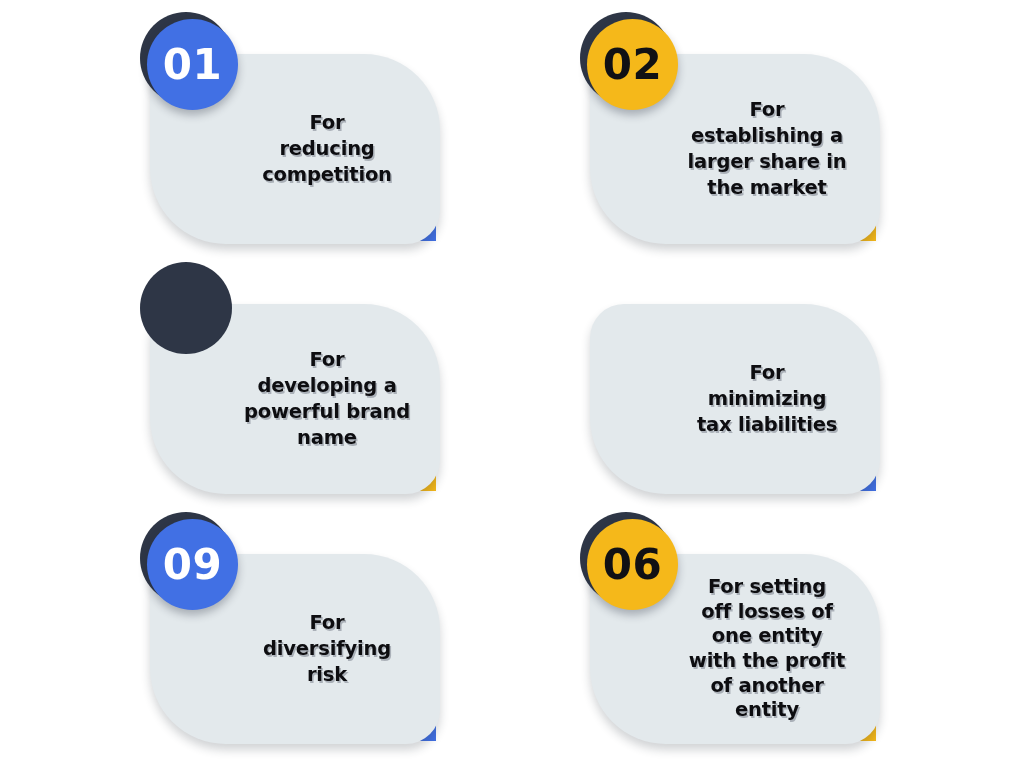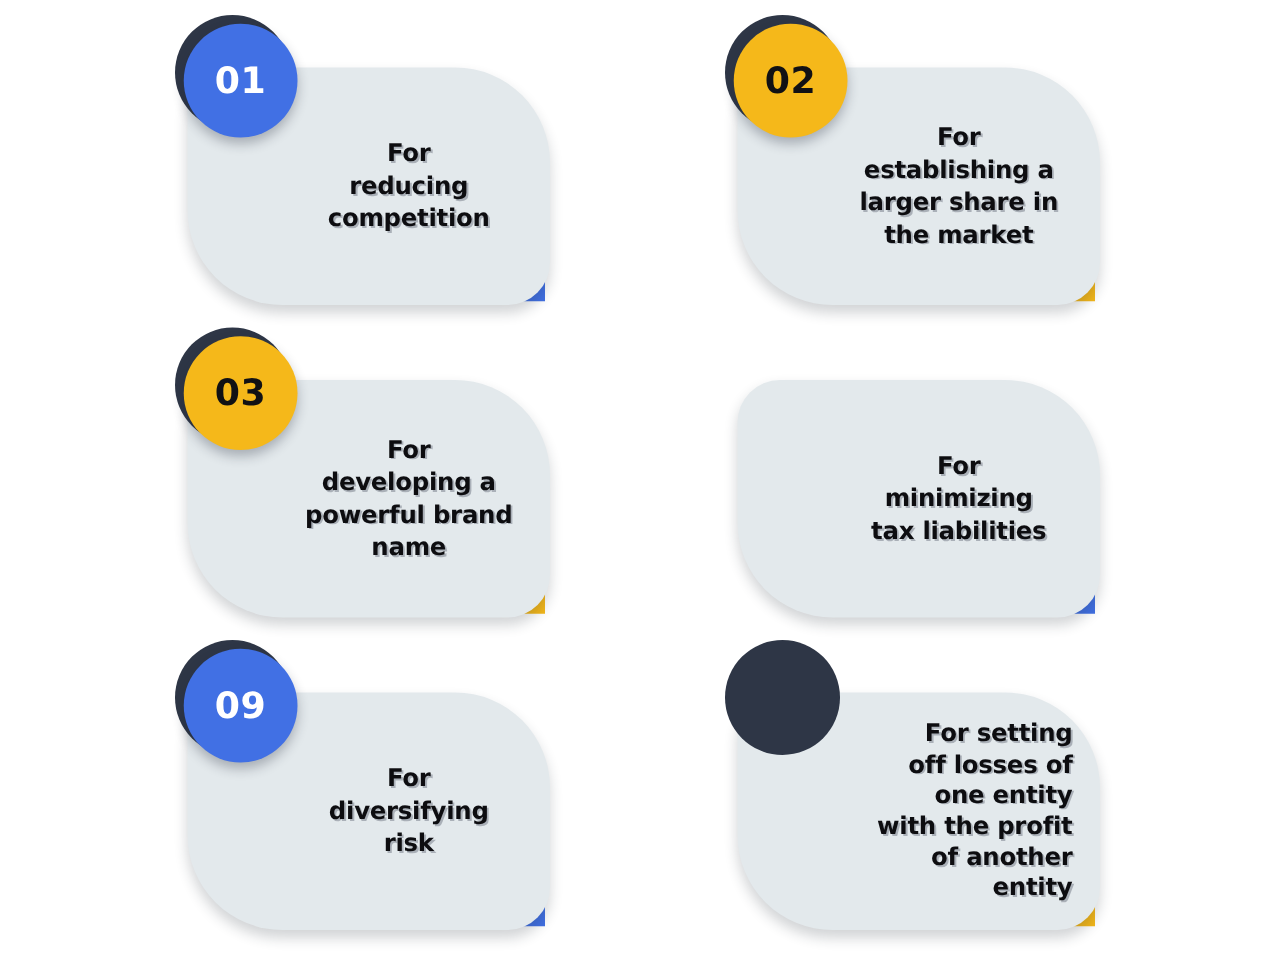--- a/index.html
+++ b/index.html
@@ -101,7 +101,7 @@
     box-shadow: 0 5px 9px rgba(30,38,52,0.30);
   }
   .badge-num {
-    font-size: 29px;
+    font-size: 42px;
     font-weight: 700;
     letter-spacing: 0.5px;
     line-height: 1;

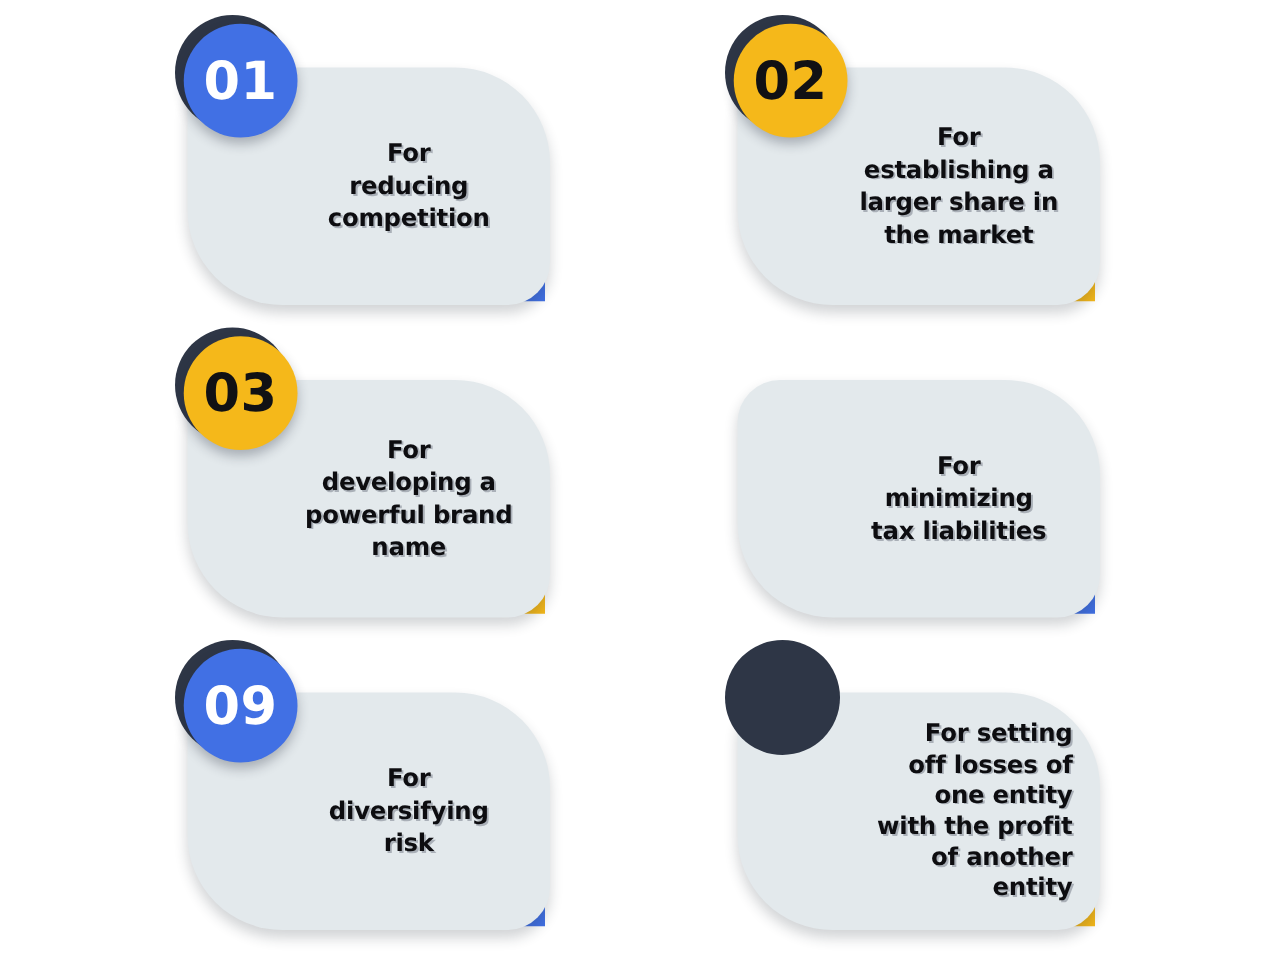--- a/index.html
+++ b/index.html
@@ -166,9 +166,6 @@
     </div>
     <div class="badge-wrap">
       <div class="badge-ring" style="background: rgb(46, 54, 70);"></div>
-      <div class="badge-circle" style="background: rgb(245, 184, 26);">
-        <span class="badge-num on-yellow" style="color: rgb(17, 17, 20);">03</span>
-      </div>
     </div>
   </div>
 

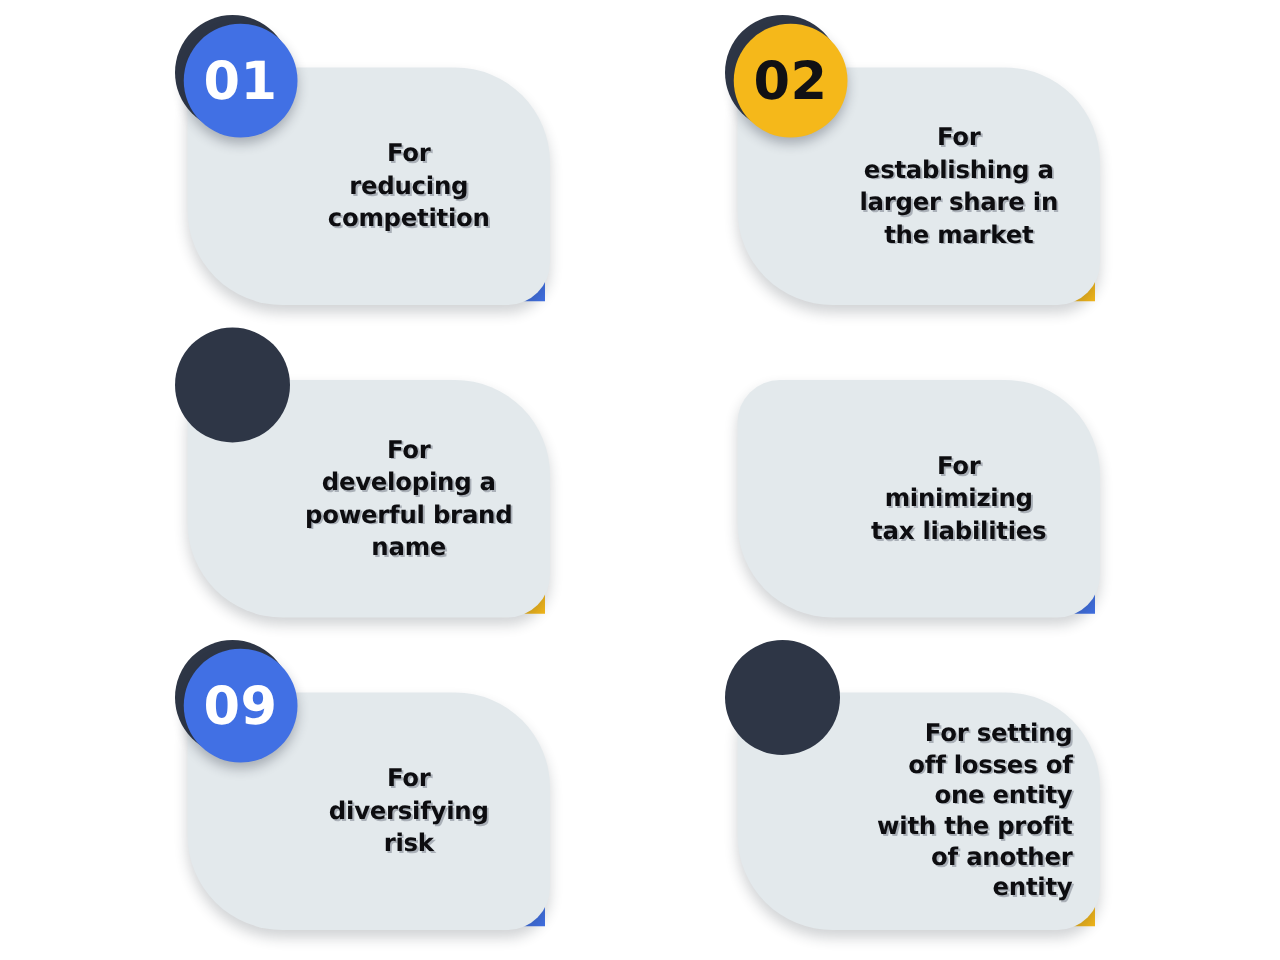--- a/index.html
+++ b/index.html
@@ -205,6 +205,9 @@
     </div>
     <div class="badge-wrap">
       <div class="badge-ring" style="background: rgb(46, 54, 70);"></div>
+      <div class="badge-circle" style="background: rgb(245, 184, 26);">
+        <span class="badge-num on-yellow" style="color: rgb(17, 17, 20);">06</span>
+      </div>
     </div>
   </div>
 

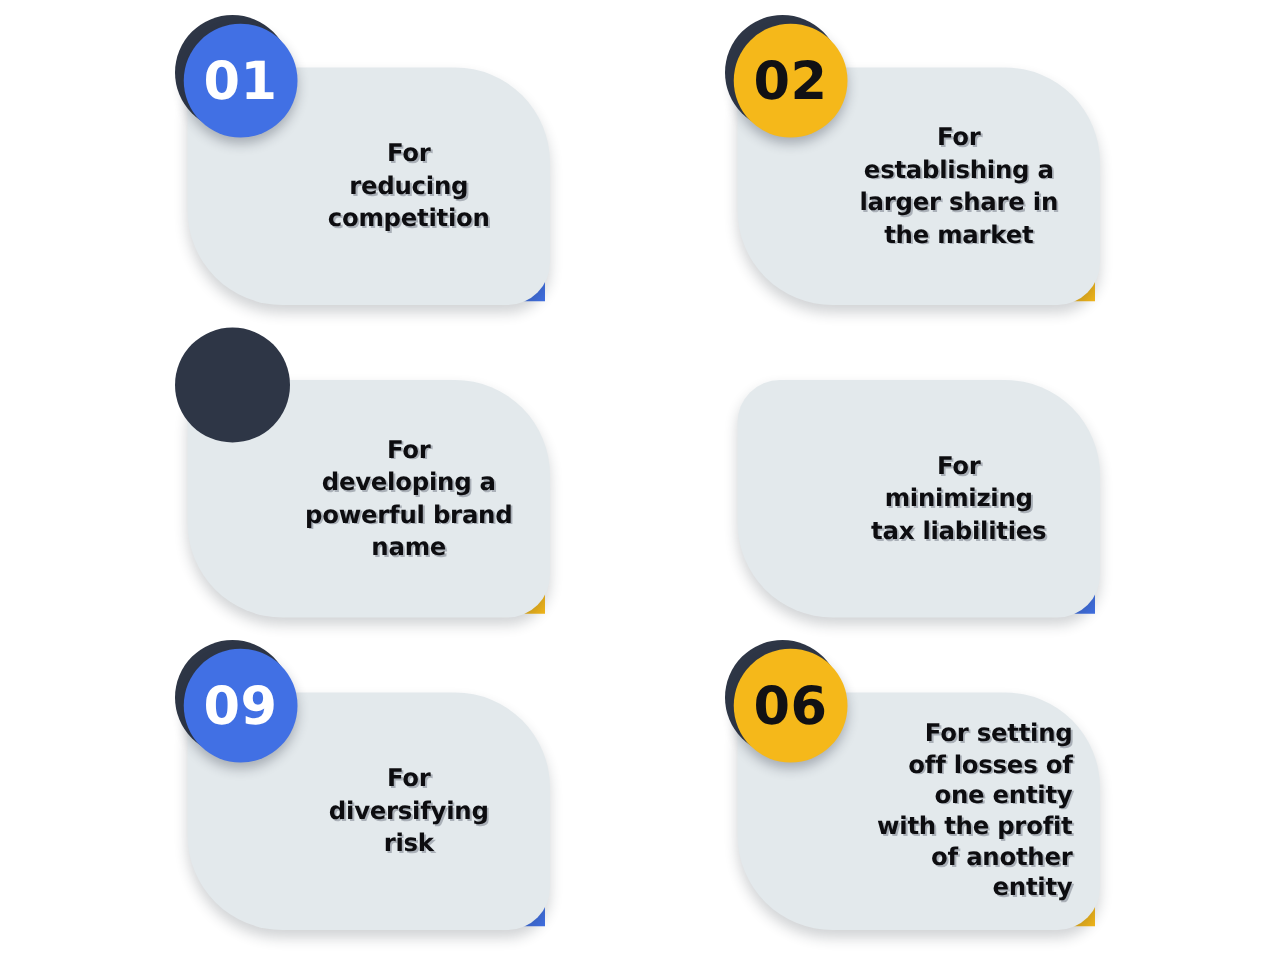--- a/index.html
+++ b/index.html
@@ -118,7 +118,7 @@
   .pos-5 { left: 568px;  top: 506px; }
 
   
-  .card-block.dense .panel-text { font-size: 19.5px; line-height: 1.26; text-align: right; }
+  .card-block.dense .panel-text { font-size: 19.5px; line-height: 1.26; }
 </style>
 </head>
 <body style="background: rgb(255, 255, 255);">

